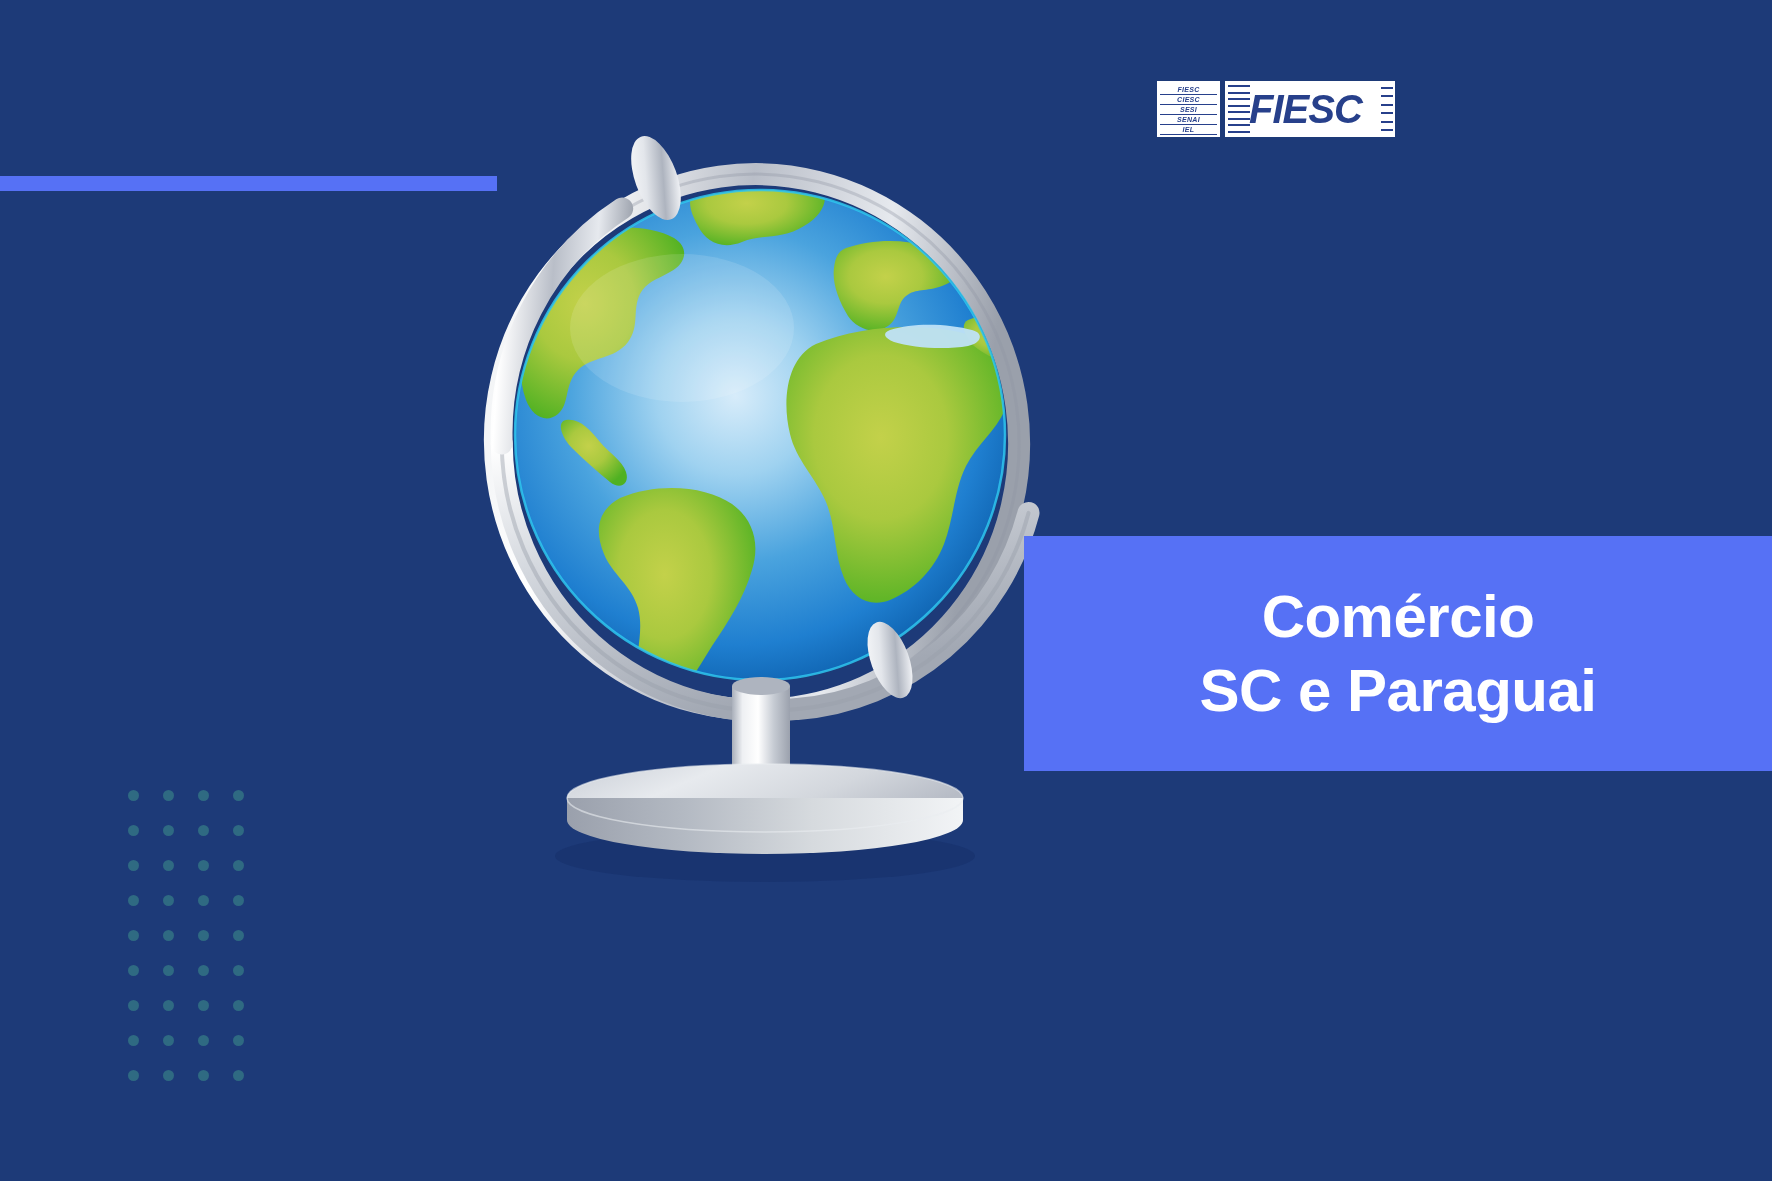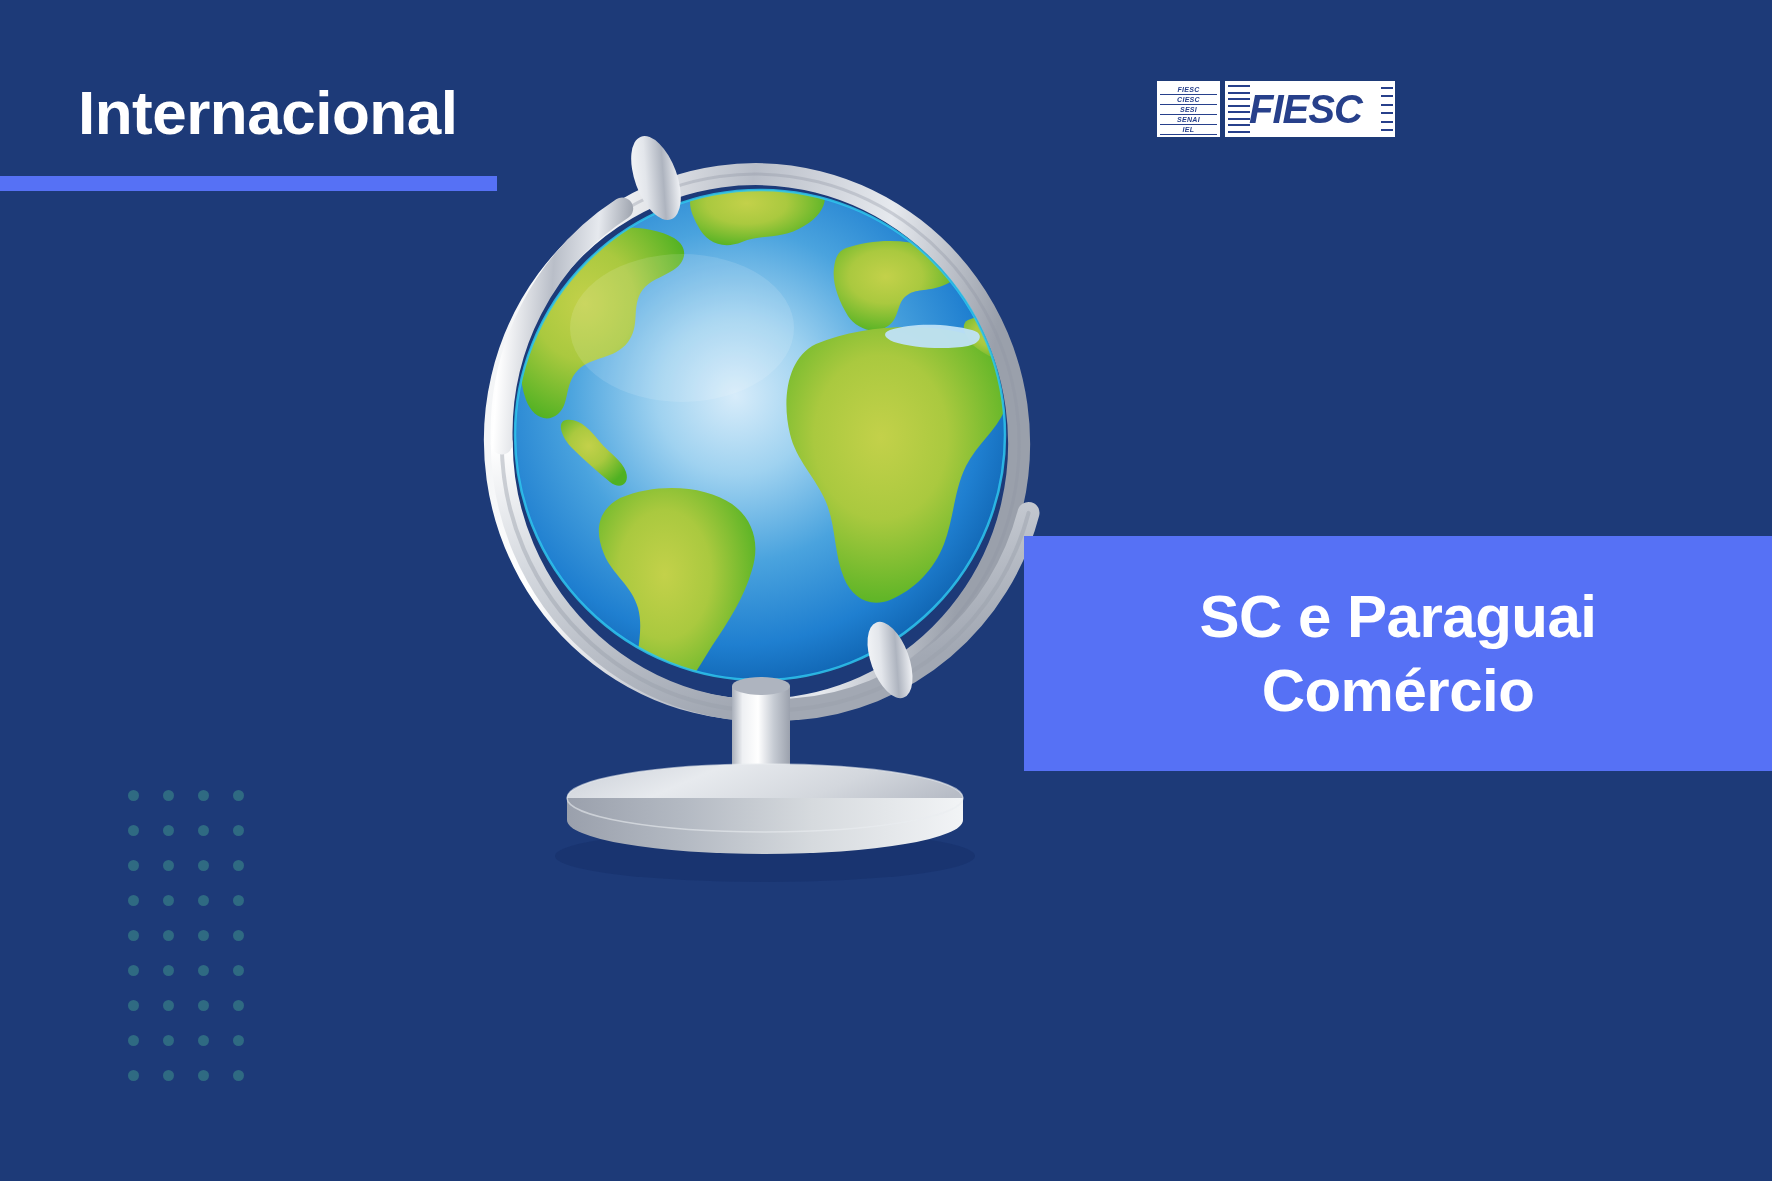--- a/index.html
+++ b/index.html
@@ -184,7 +184,6 @@
 
 <div id="stage">
 
-  <div id="title">Internacional</div>
   <div id="title-rule"></div>
 
   <div id="logo">

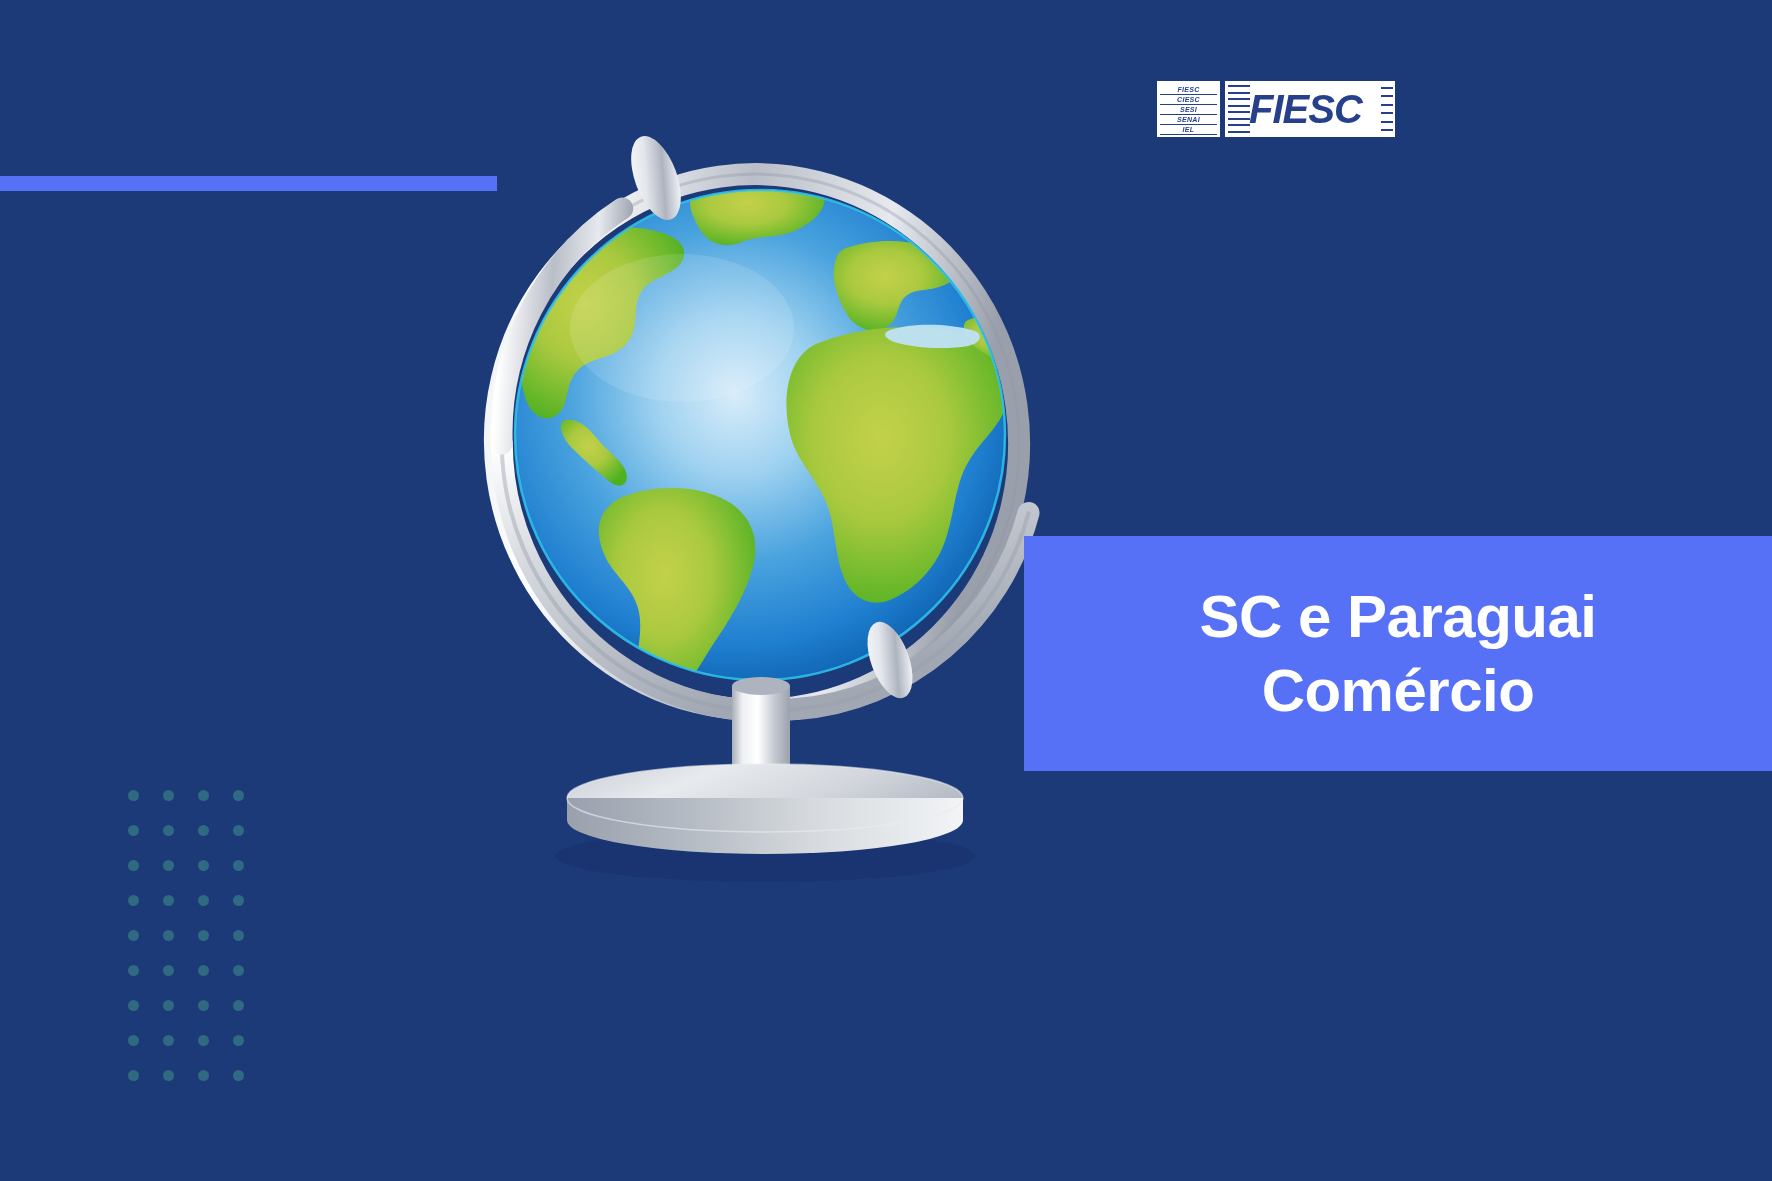--- a/index.html
+++ b/index.html
@@ -367,8 +367,8 @@
   </div>
 
   <div id="caption-box">
+    <div class="cline">Comércio</div>
     <div class="cline">SC e Paraguai</div>
-    <div class="cline">Comércio</div>
   </div>
 
   <div id="dots">

